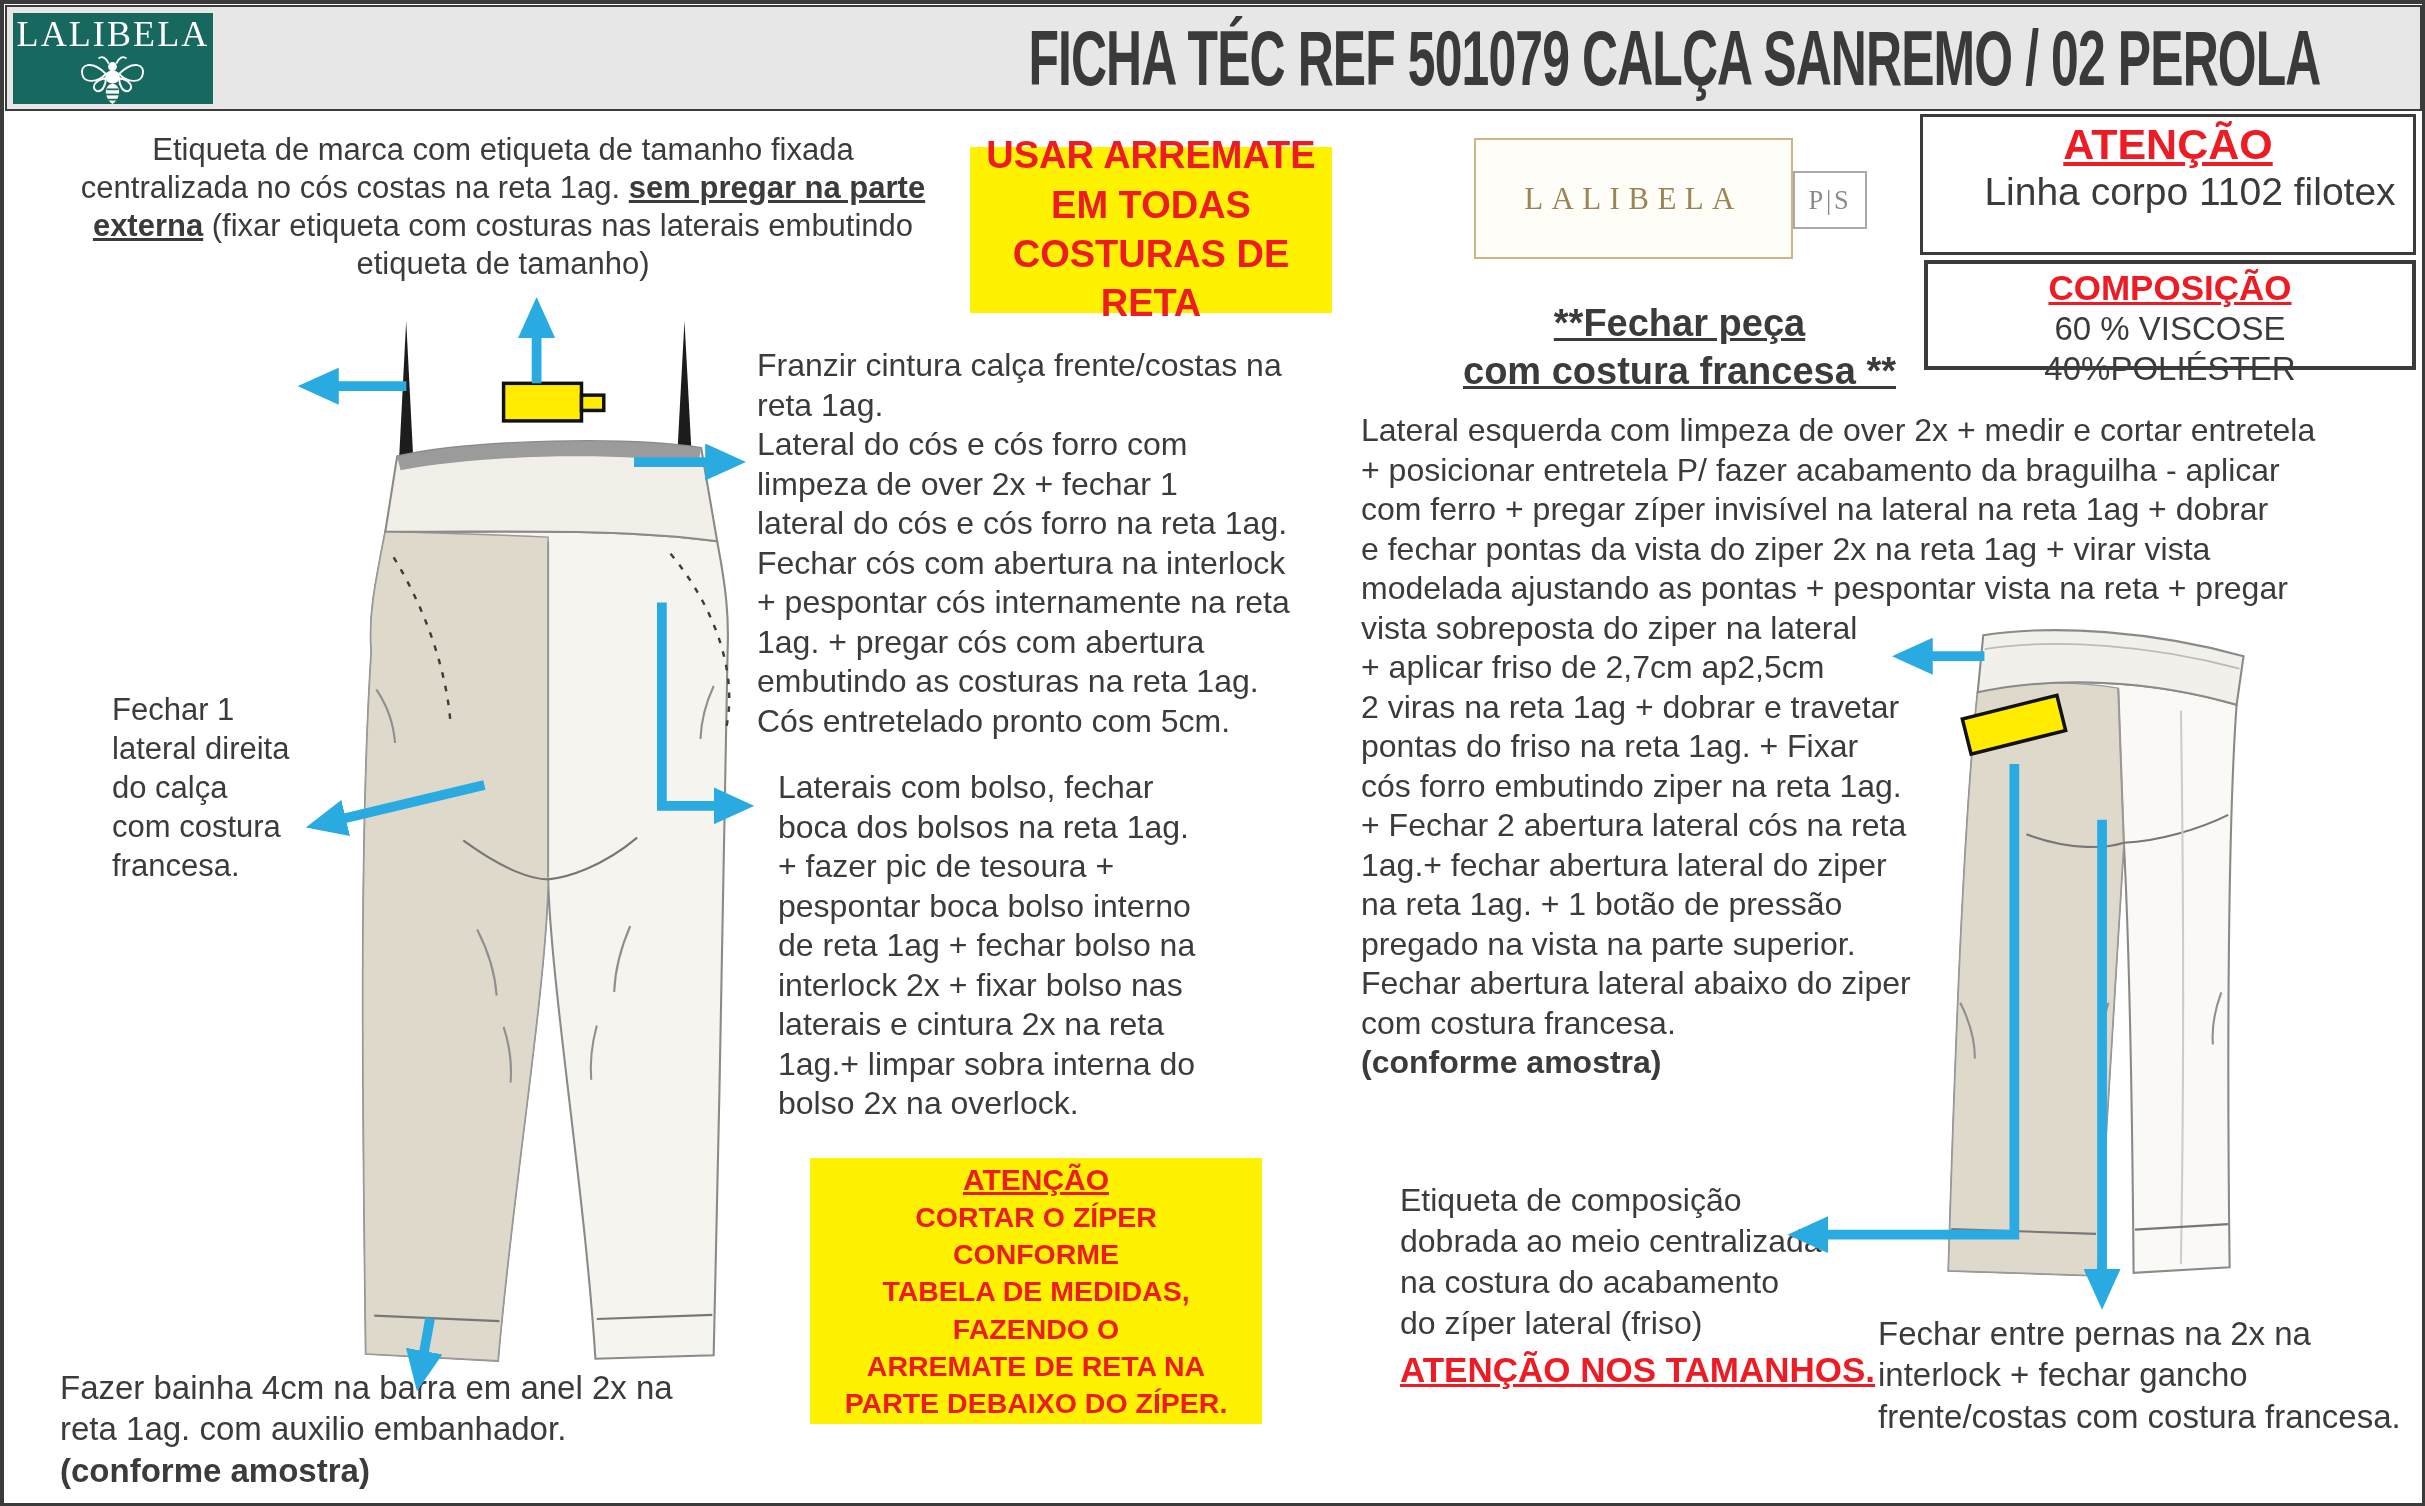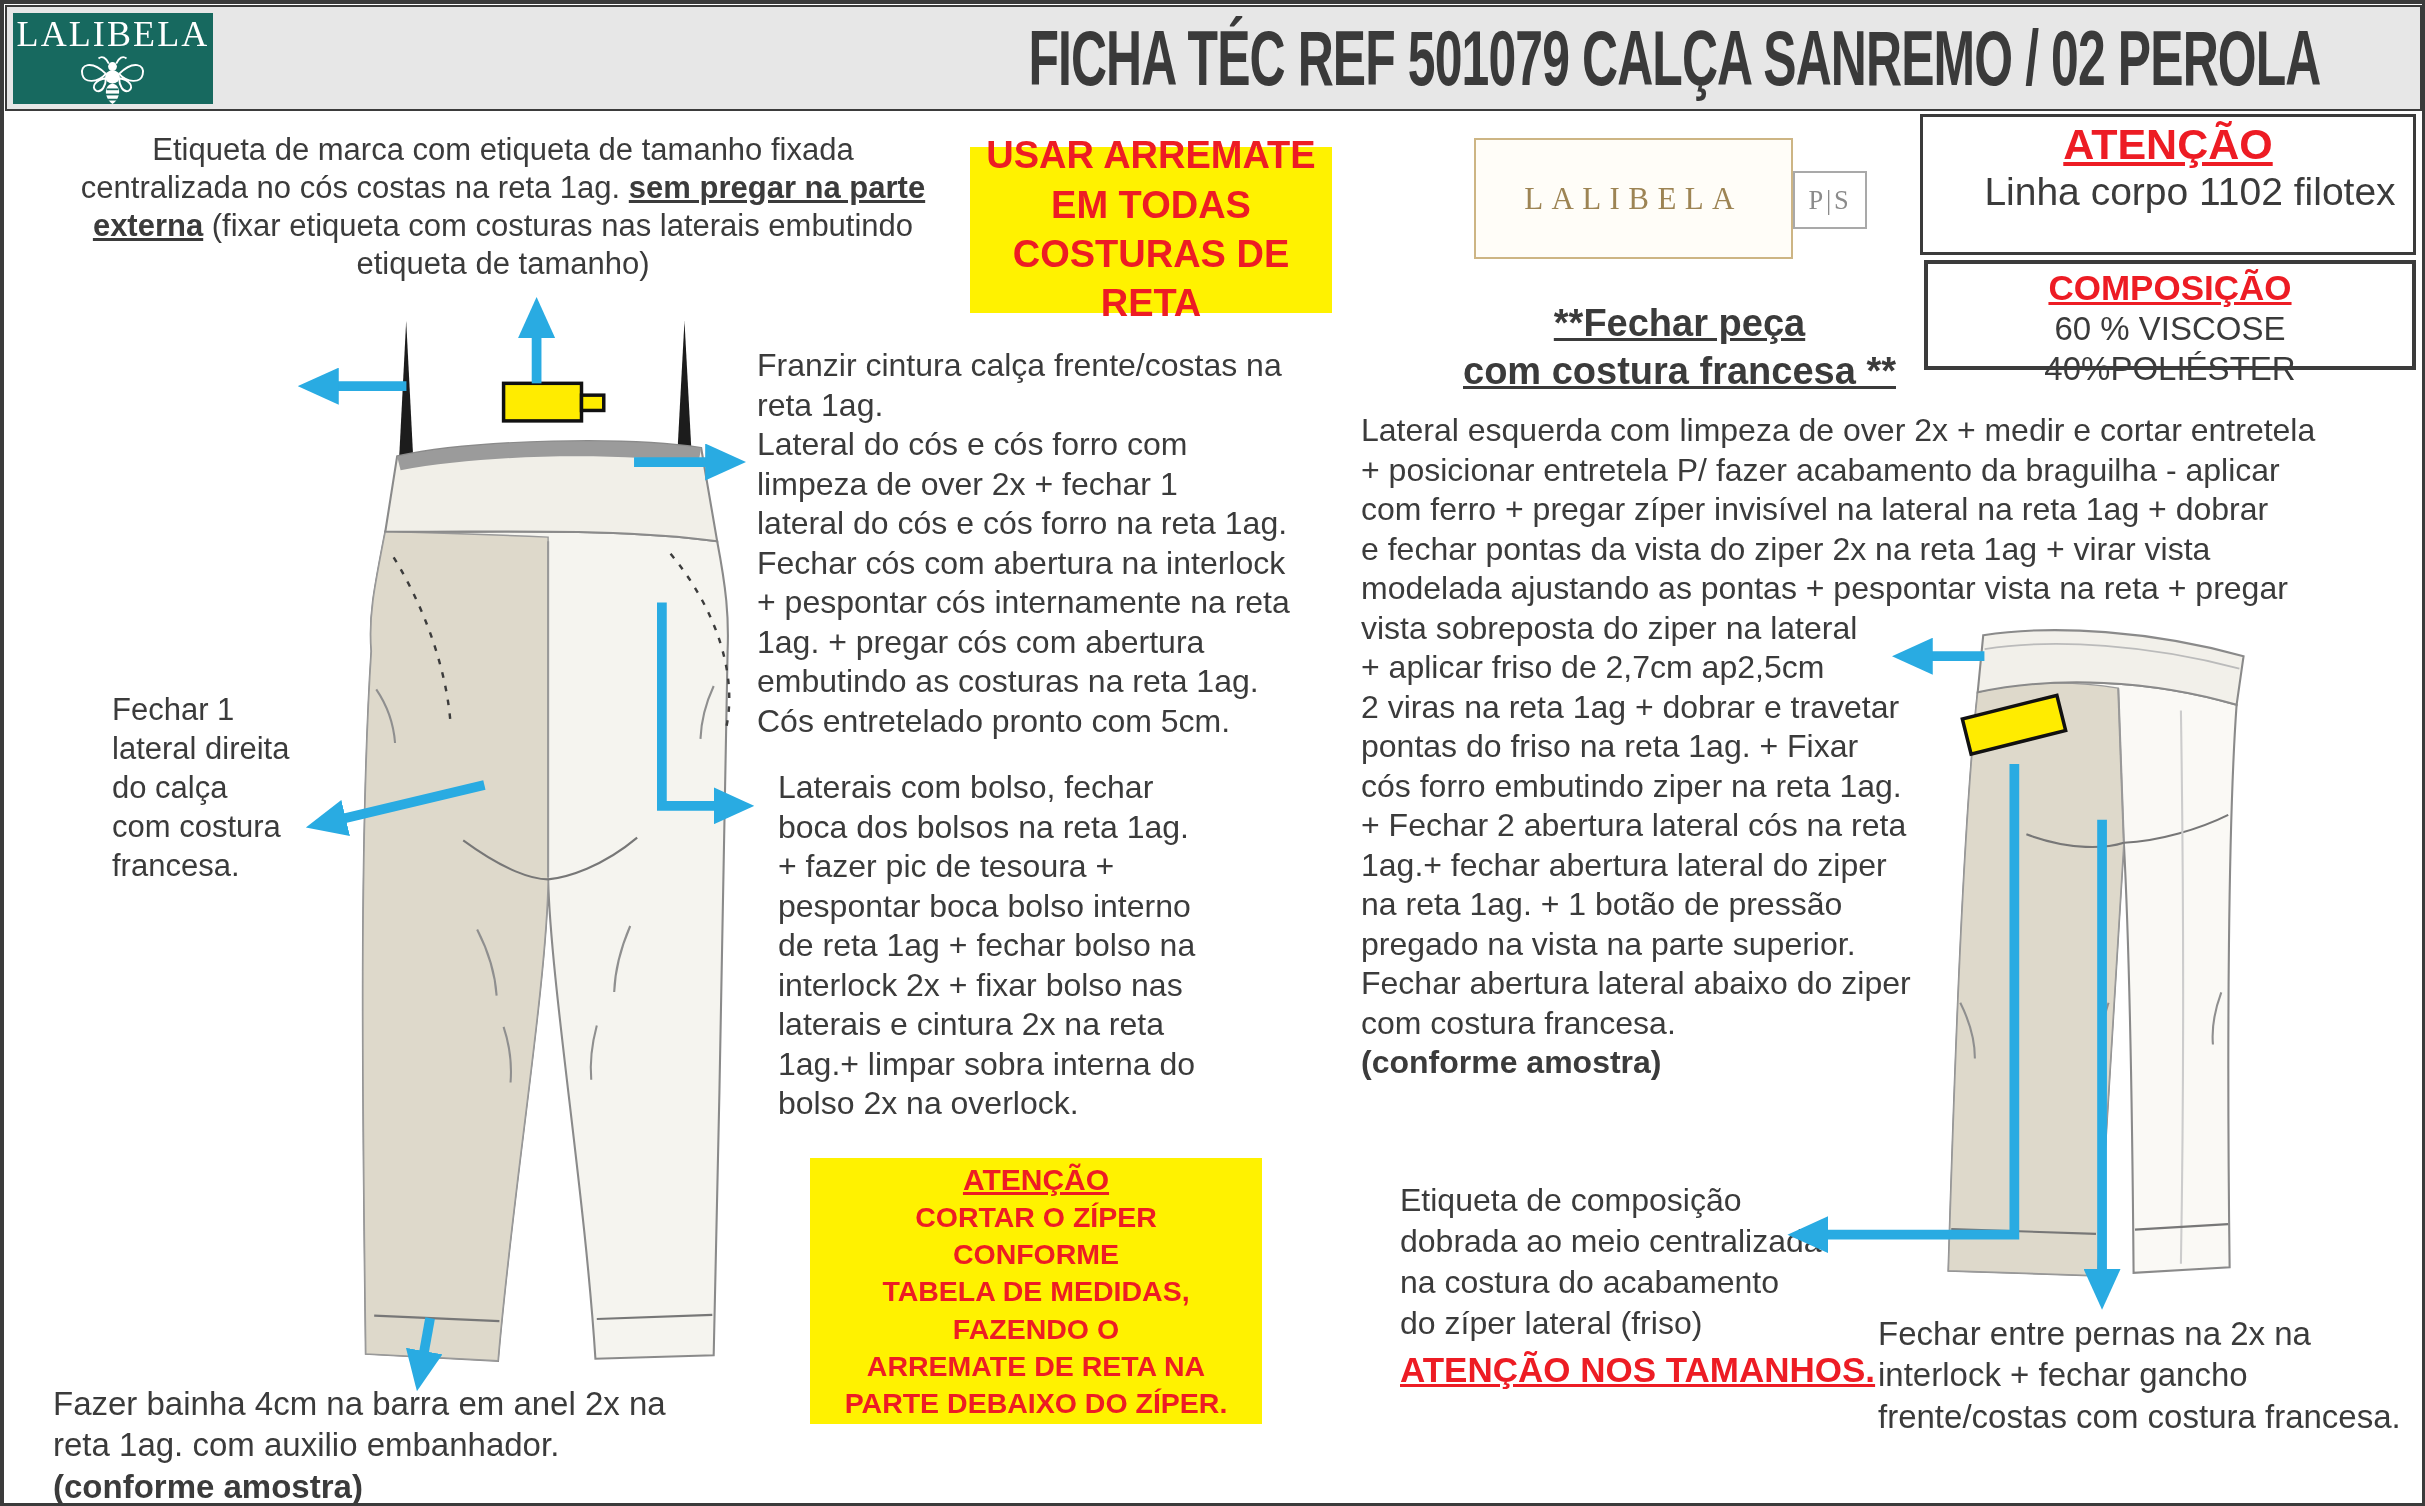--- a/index.html
+++ b/index.html
@@ -57,7 +57,7 @@
   .box-atencao2 .bdy{font-size:28.5px;line-height:1.3;}
   .etiq-comp{left:1396px;top:1176px;width:508px;font-size:32px;line-height:1.28;}
   .etiq-comp .warn{font-size:35px;display:inline-block;margin-top:4.2px;}
-  .bainha{left:49px;top:1363px;width:807px;margin-top:16px;}
+  .bainha{left:56px;top:1363px;width:807px;}
   .entre-pernas{left:1874px;top:1309px;width:599px;}
   svg{display:block;}
 </style>

